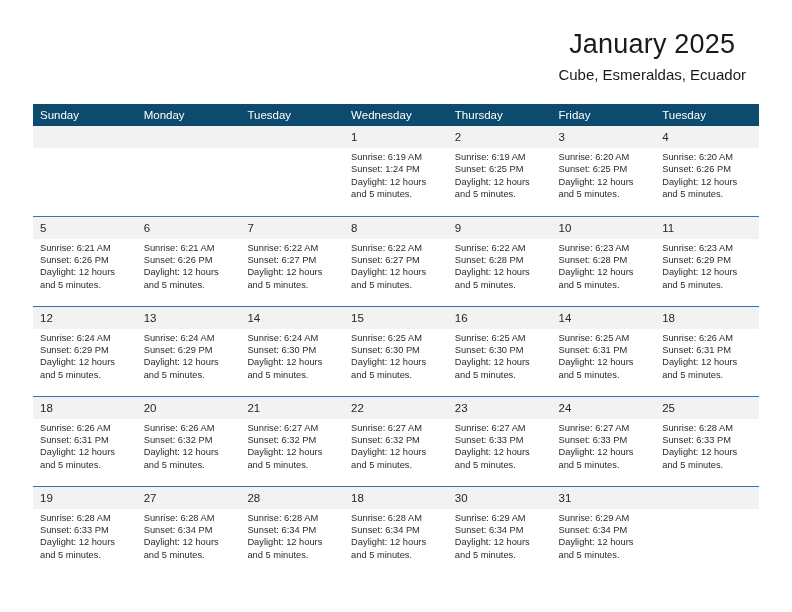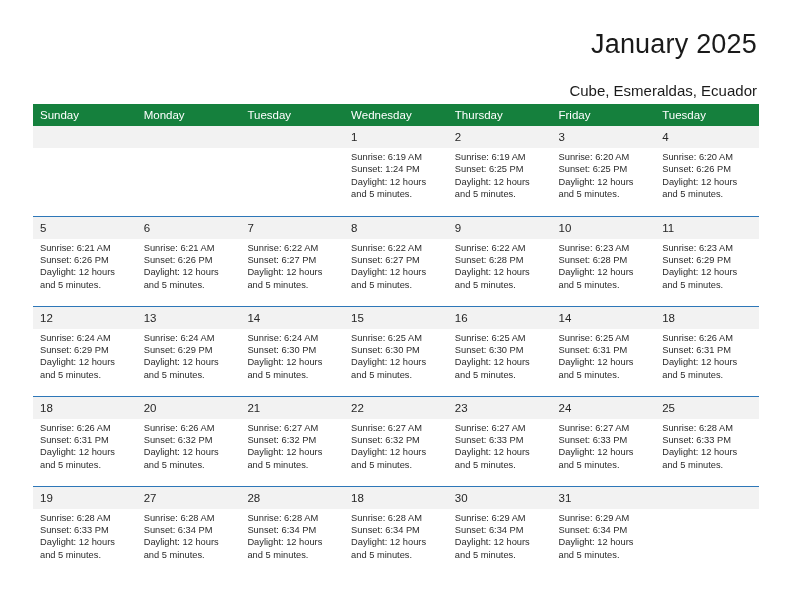--- a/index.html
+++ b/index.html
@@ -59,9 +59,9 @@
   }
   .titles {
     position: absolute;
-    right: 2px;
+    right: 13px;
     top: 28px;
-    text-align: right;
+    text-align: center;
   }
   .cal-title {
     font-size: 27px;

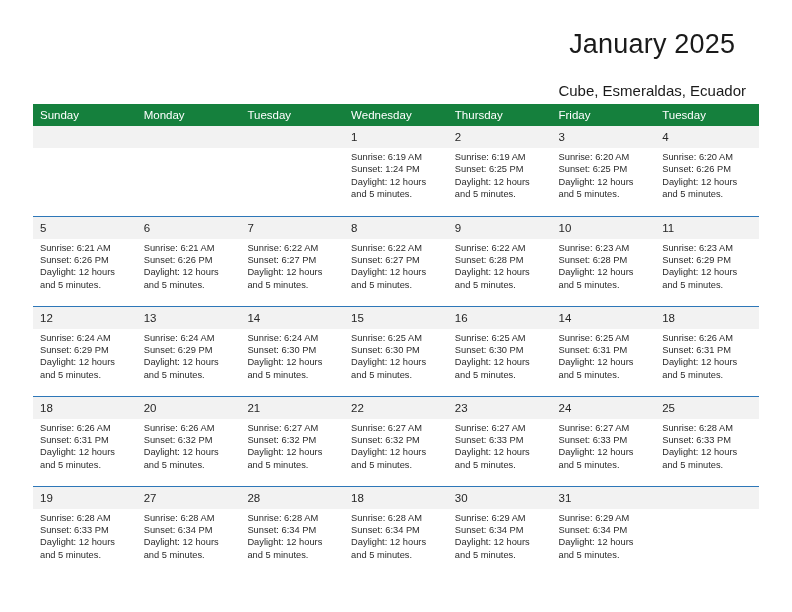--- a/index.html
+++ b/index.html
@@ -74,7 +74,7 @@
     font-size: 15px;
     color: #1a1a1a;
     line-height: 22px;
-    margin-top: 20px;
+    margin-top: 4px;
   }
 
   

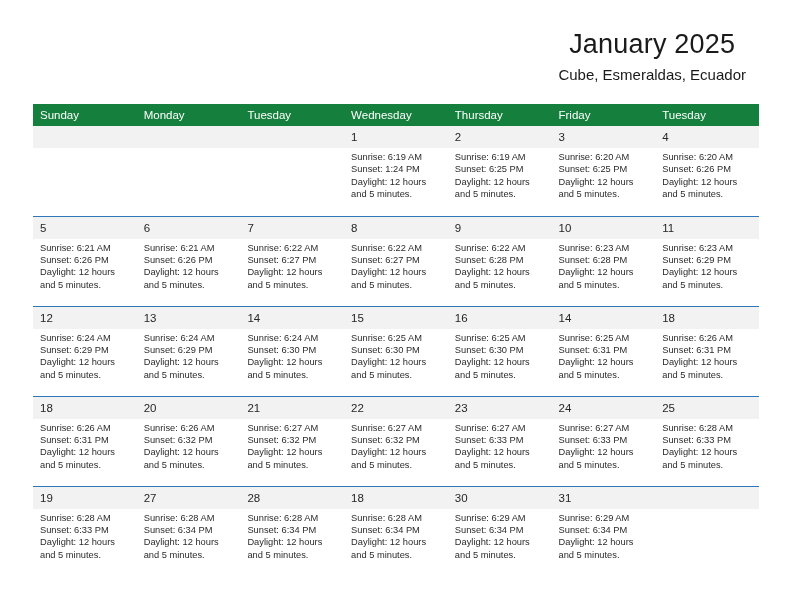--- a/index.html
+++ b/index.html
@@ -84,7 +84,7 @@
     table-layout: fixed;
   }
   .cal th {
-    background: #15803d;
+    background: #0c4a6e;
     color: #ffffff;
     font-size: 11.5px;
     font-weight: normal;

